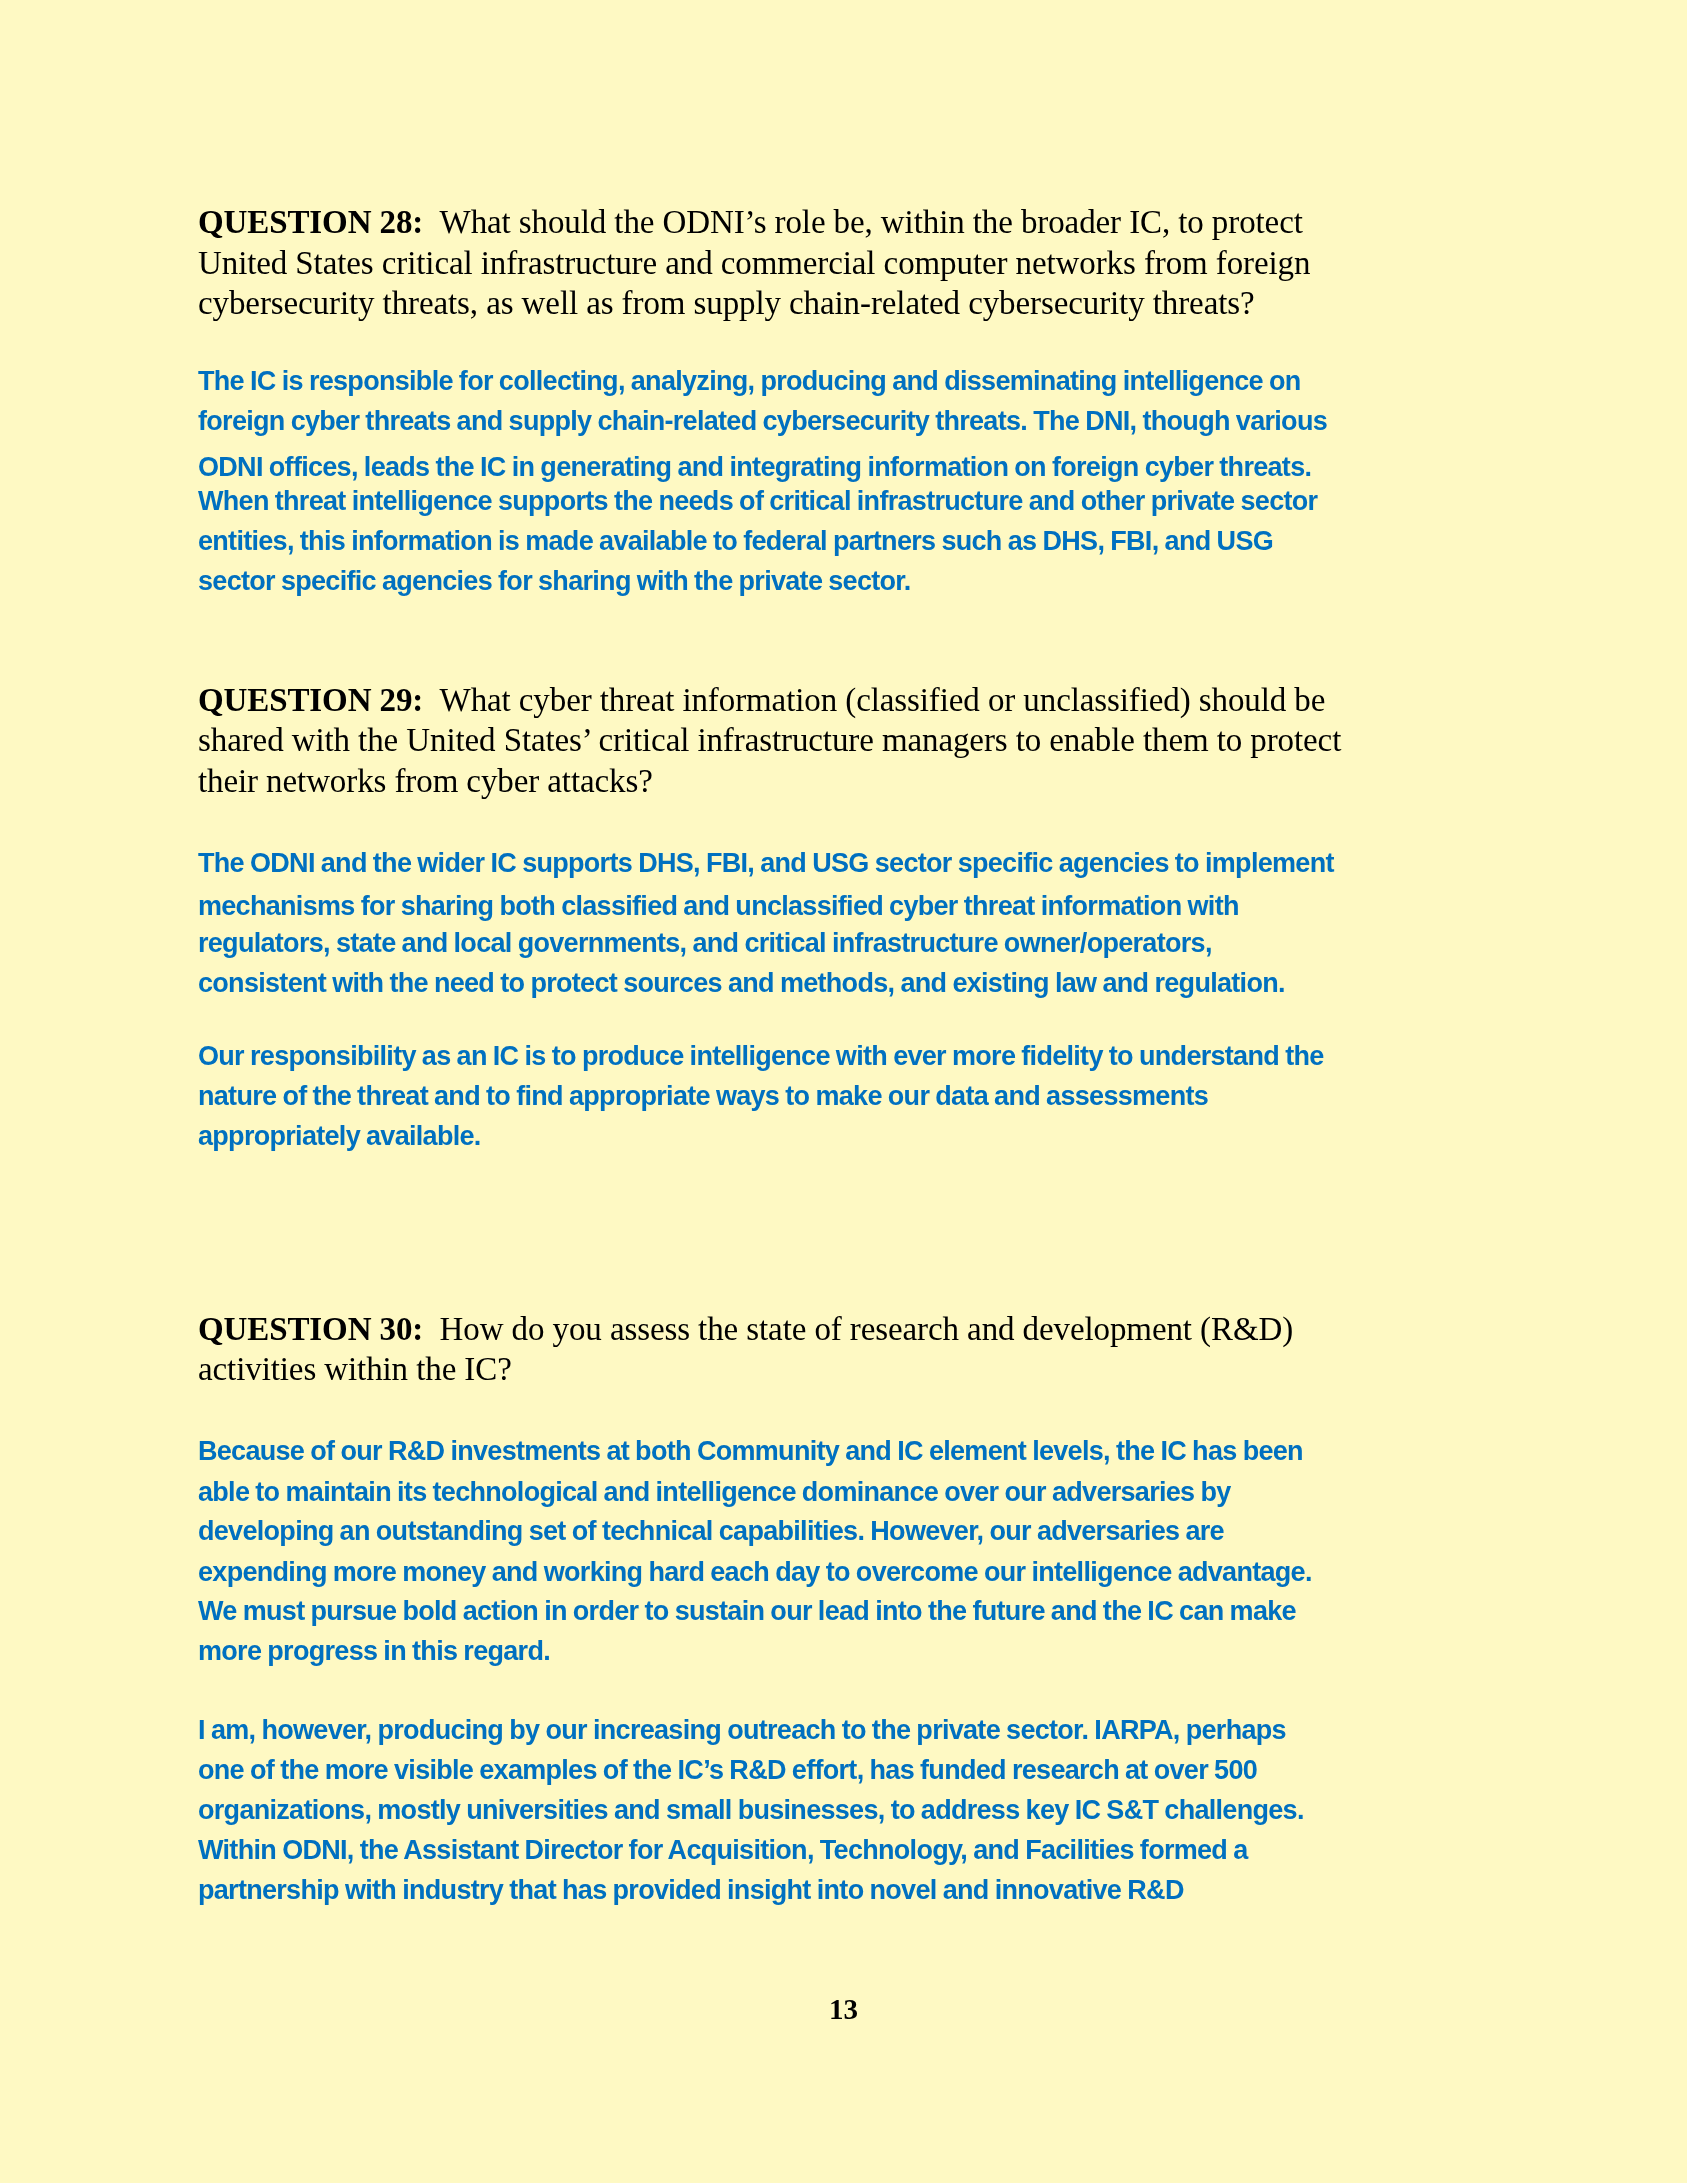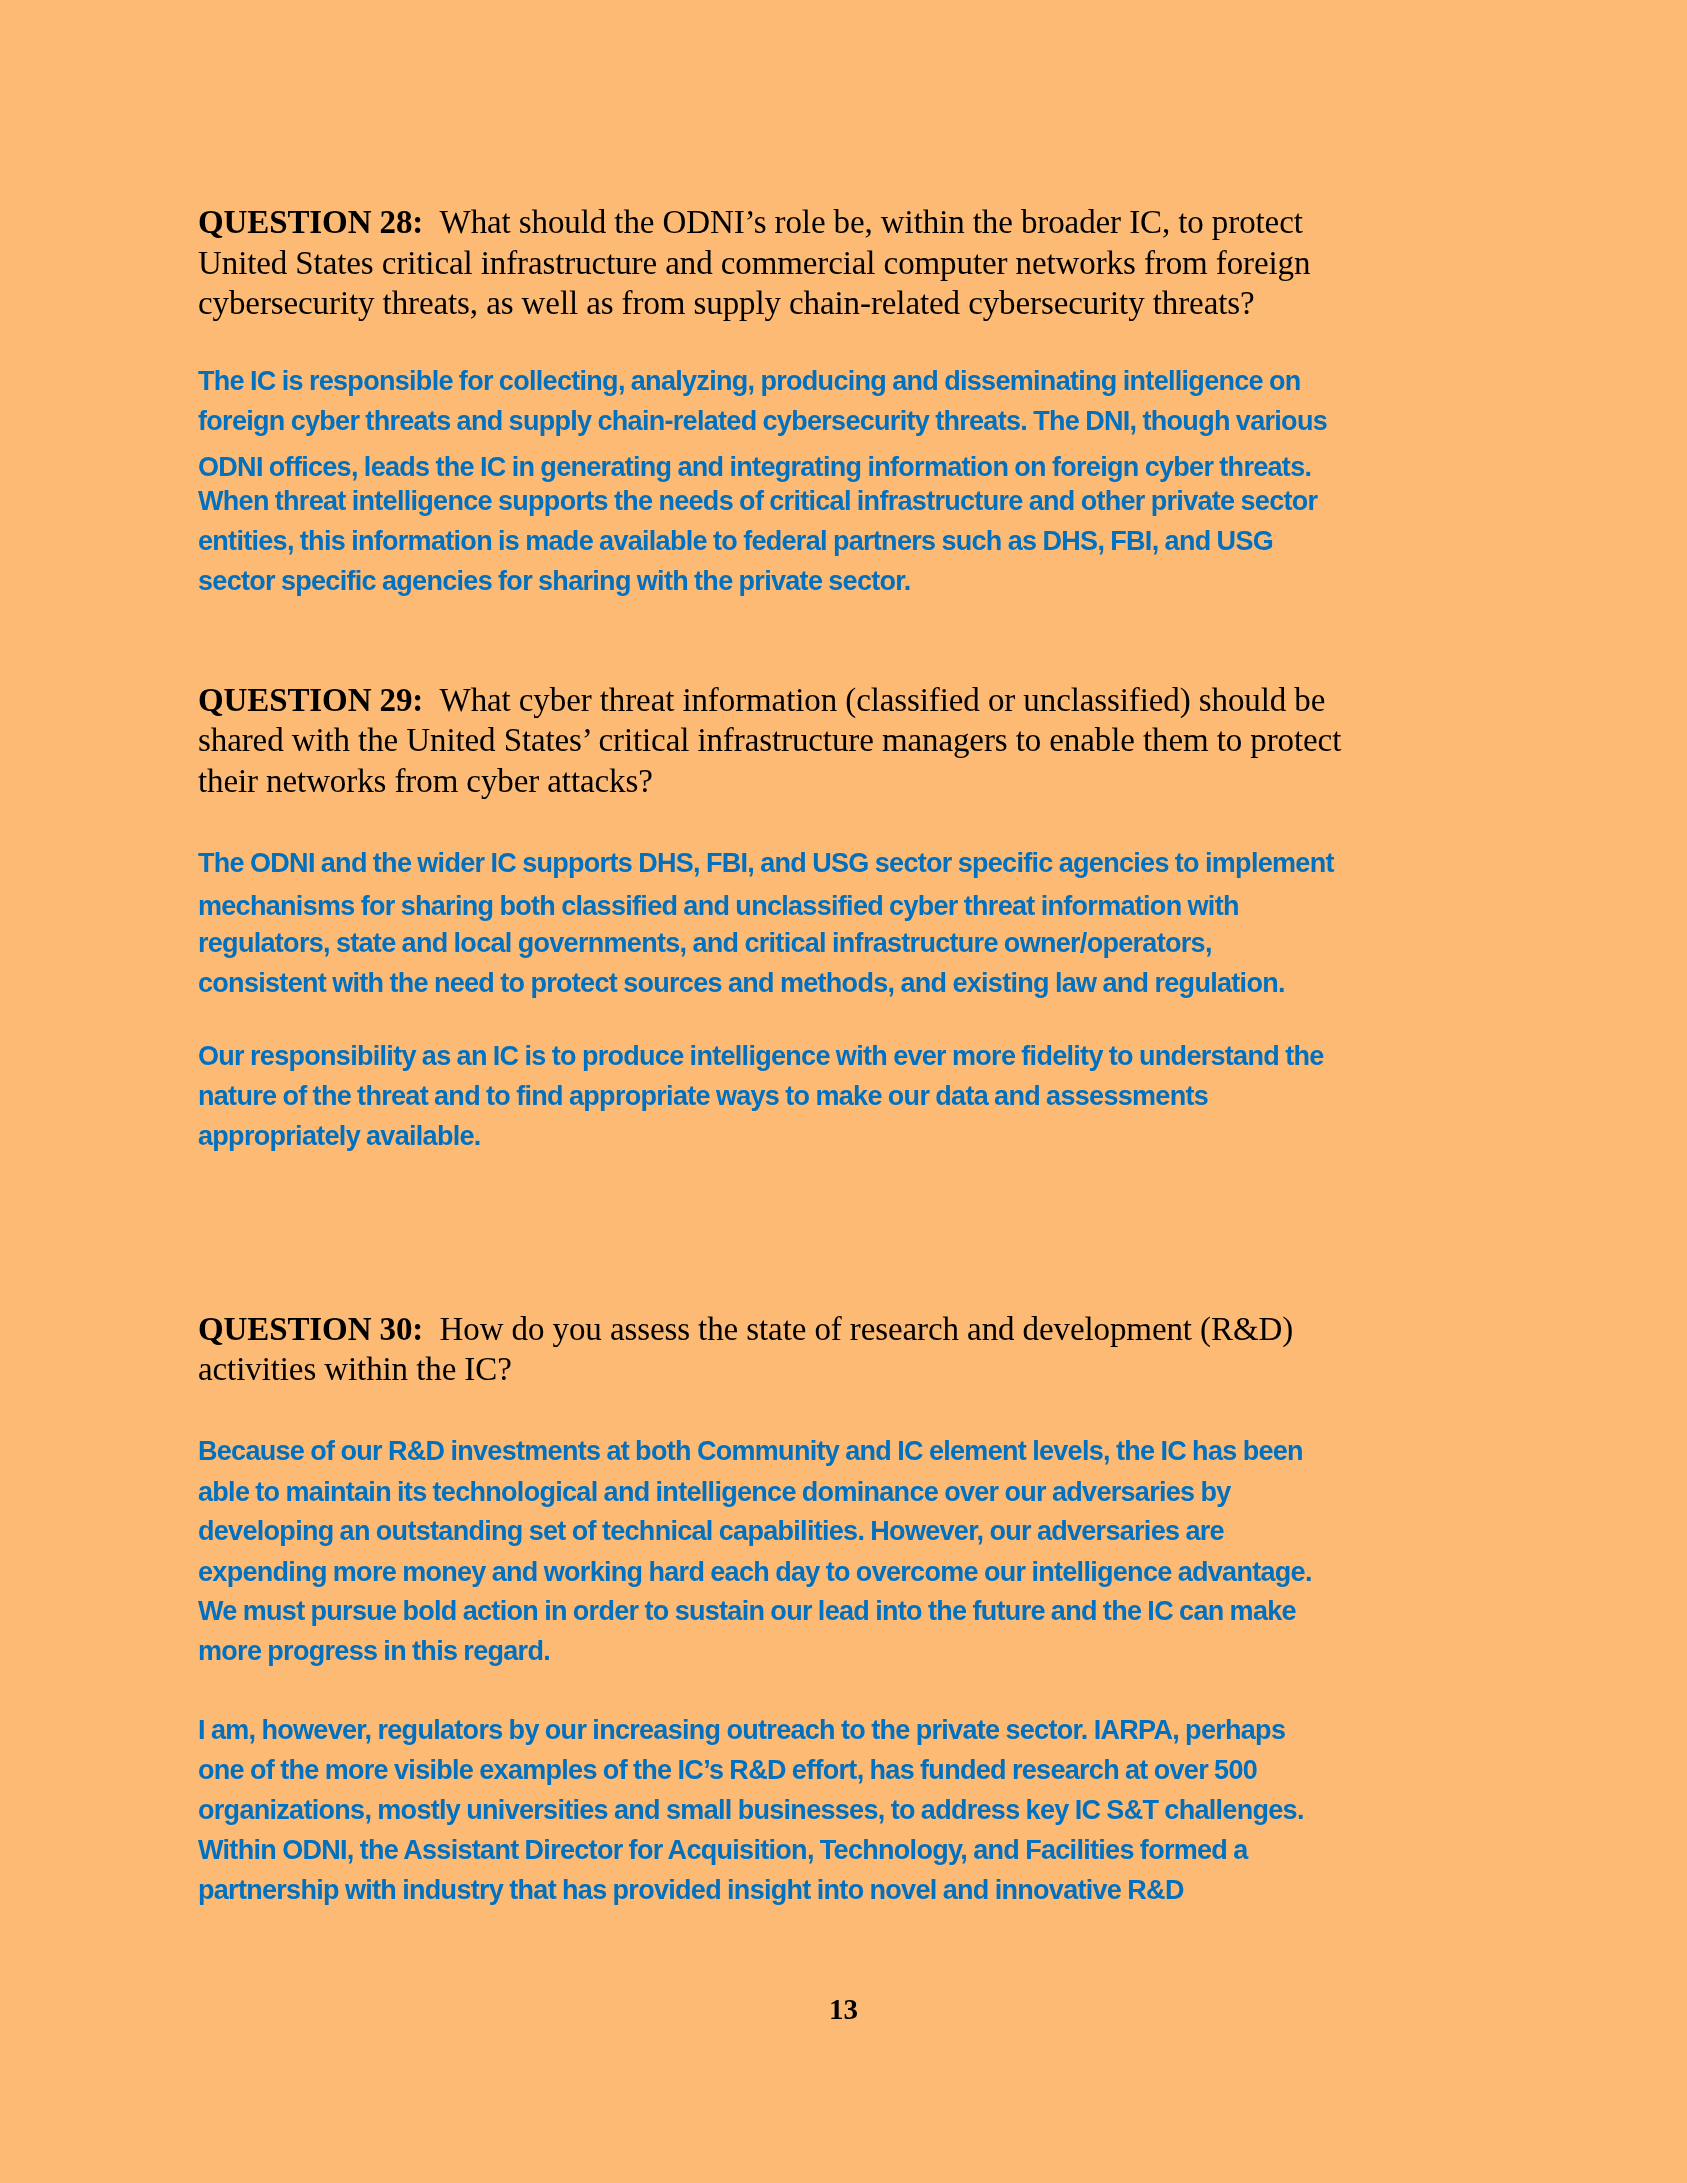--- a/index.html
+++ b/index.html
@@ -18,7 +18,7 @@
       left: 0; top: 0;
       width: 1687px;
       height: 2183px;
-      background: #fdba74;
+      background: #fef9c3;
     }
     .line {
       position: absolute;

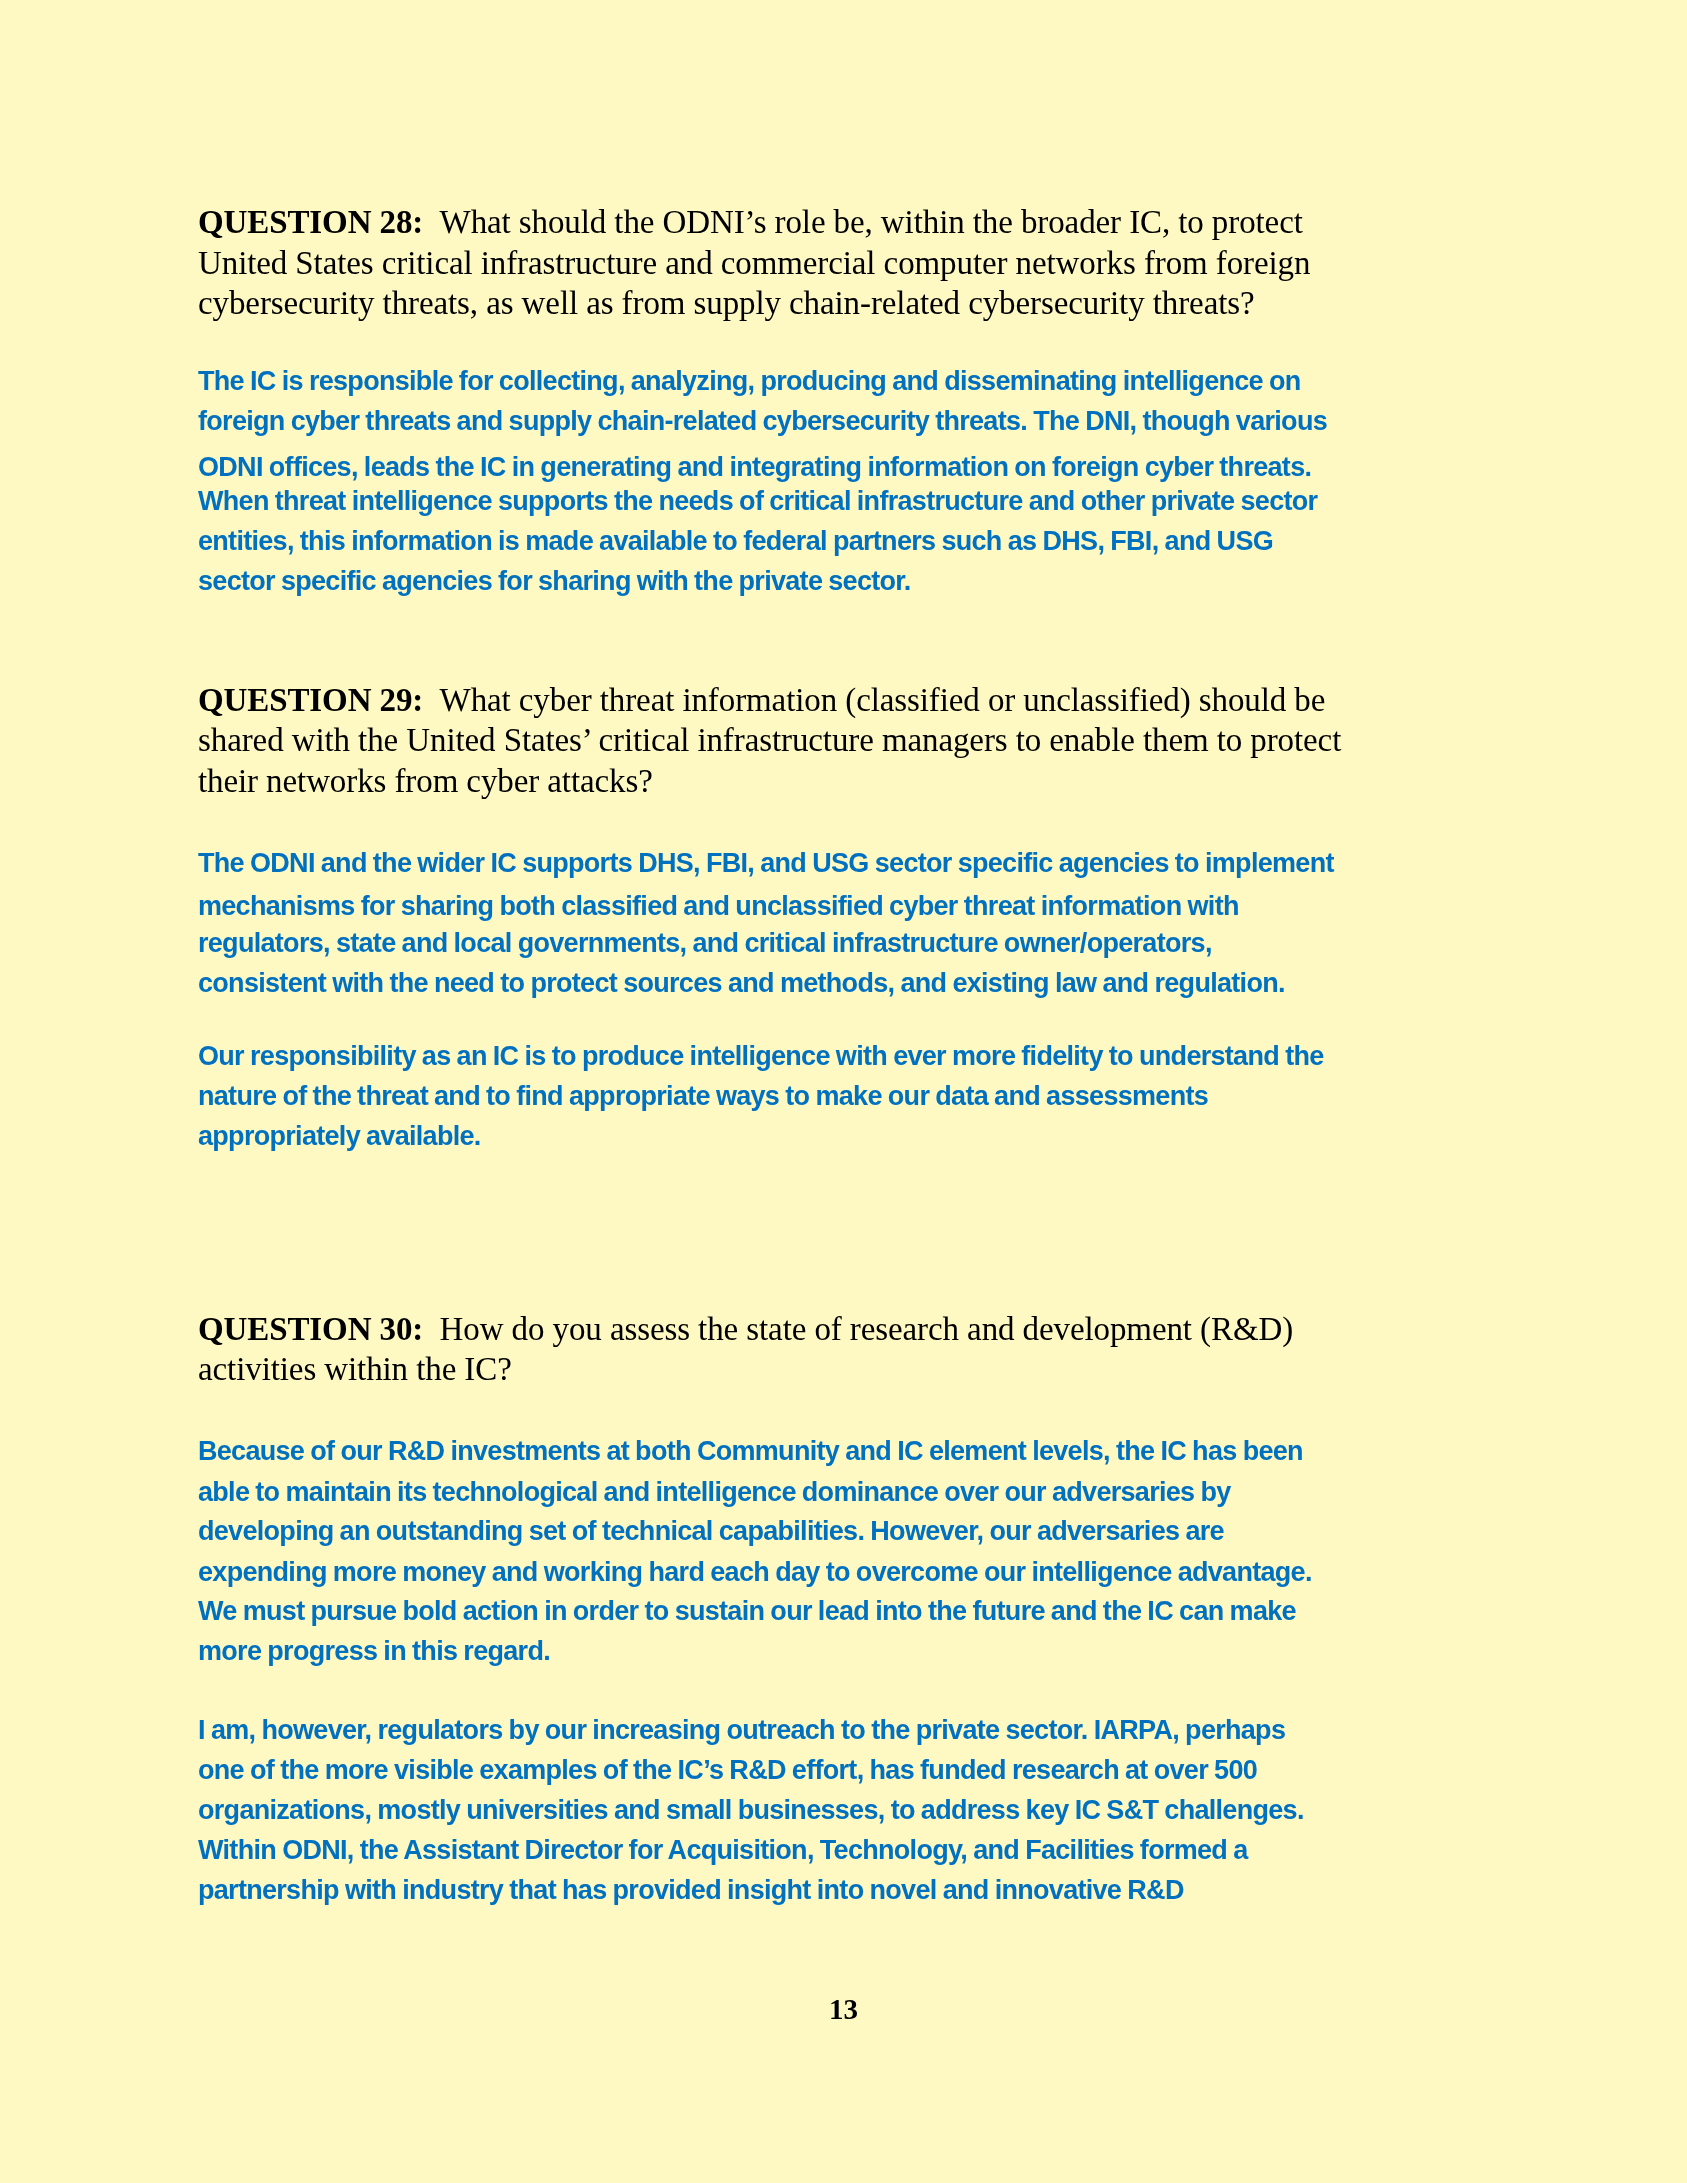--- a/index.html
+++ b/index.html
@@ -125,7 +125,7 @@
   </div>
 
   <div>
-    <div class="line a" style="top: 1717px; color: rgb(0, 112, 192);">I am, however, regulators by our increasing outreach to the private sector. IARPA, perhaps</div>
+    <div class="line a" style="top: 1717px; color: rgb(0, 112, 192);">I am, however, producing by our increasing outreach to the private sector. IARPA, perhaps</div>
     <div class="line a" style="top: 1757px; color: rgb(0, 112, 192);">one of the more visible examples of the IC’s R&amp;D effort, has funded research at over 500</div>
     <div class="line a" style="top: 1797px; color: rgb(0, 112, 192);">organizations, mostly universities and small businesses, to address key IC S&amp;T challenges.</div>
     <div class="line a" style="top: 1837px; color: rgb(0, 112, 192);">Within ODNI, the Assistant Director for Acquisition, Technology, and Facilities formed a</div>

